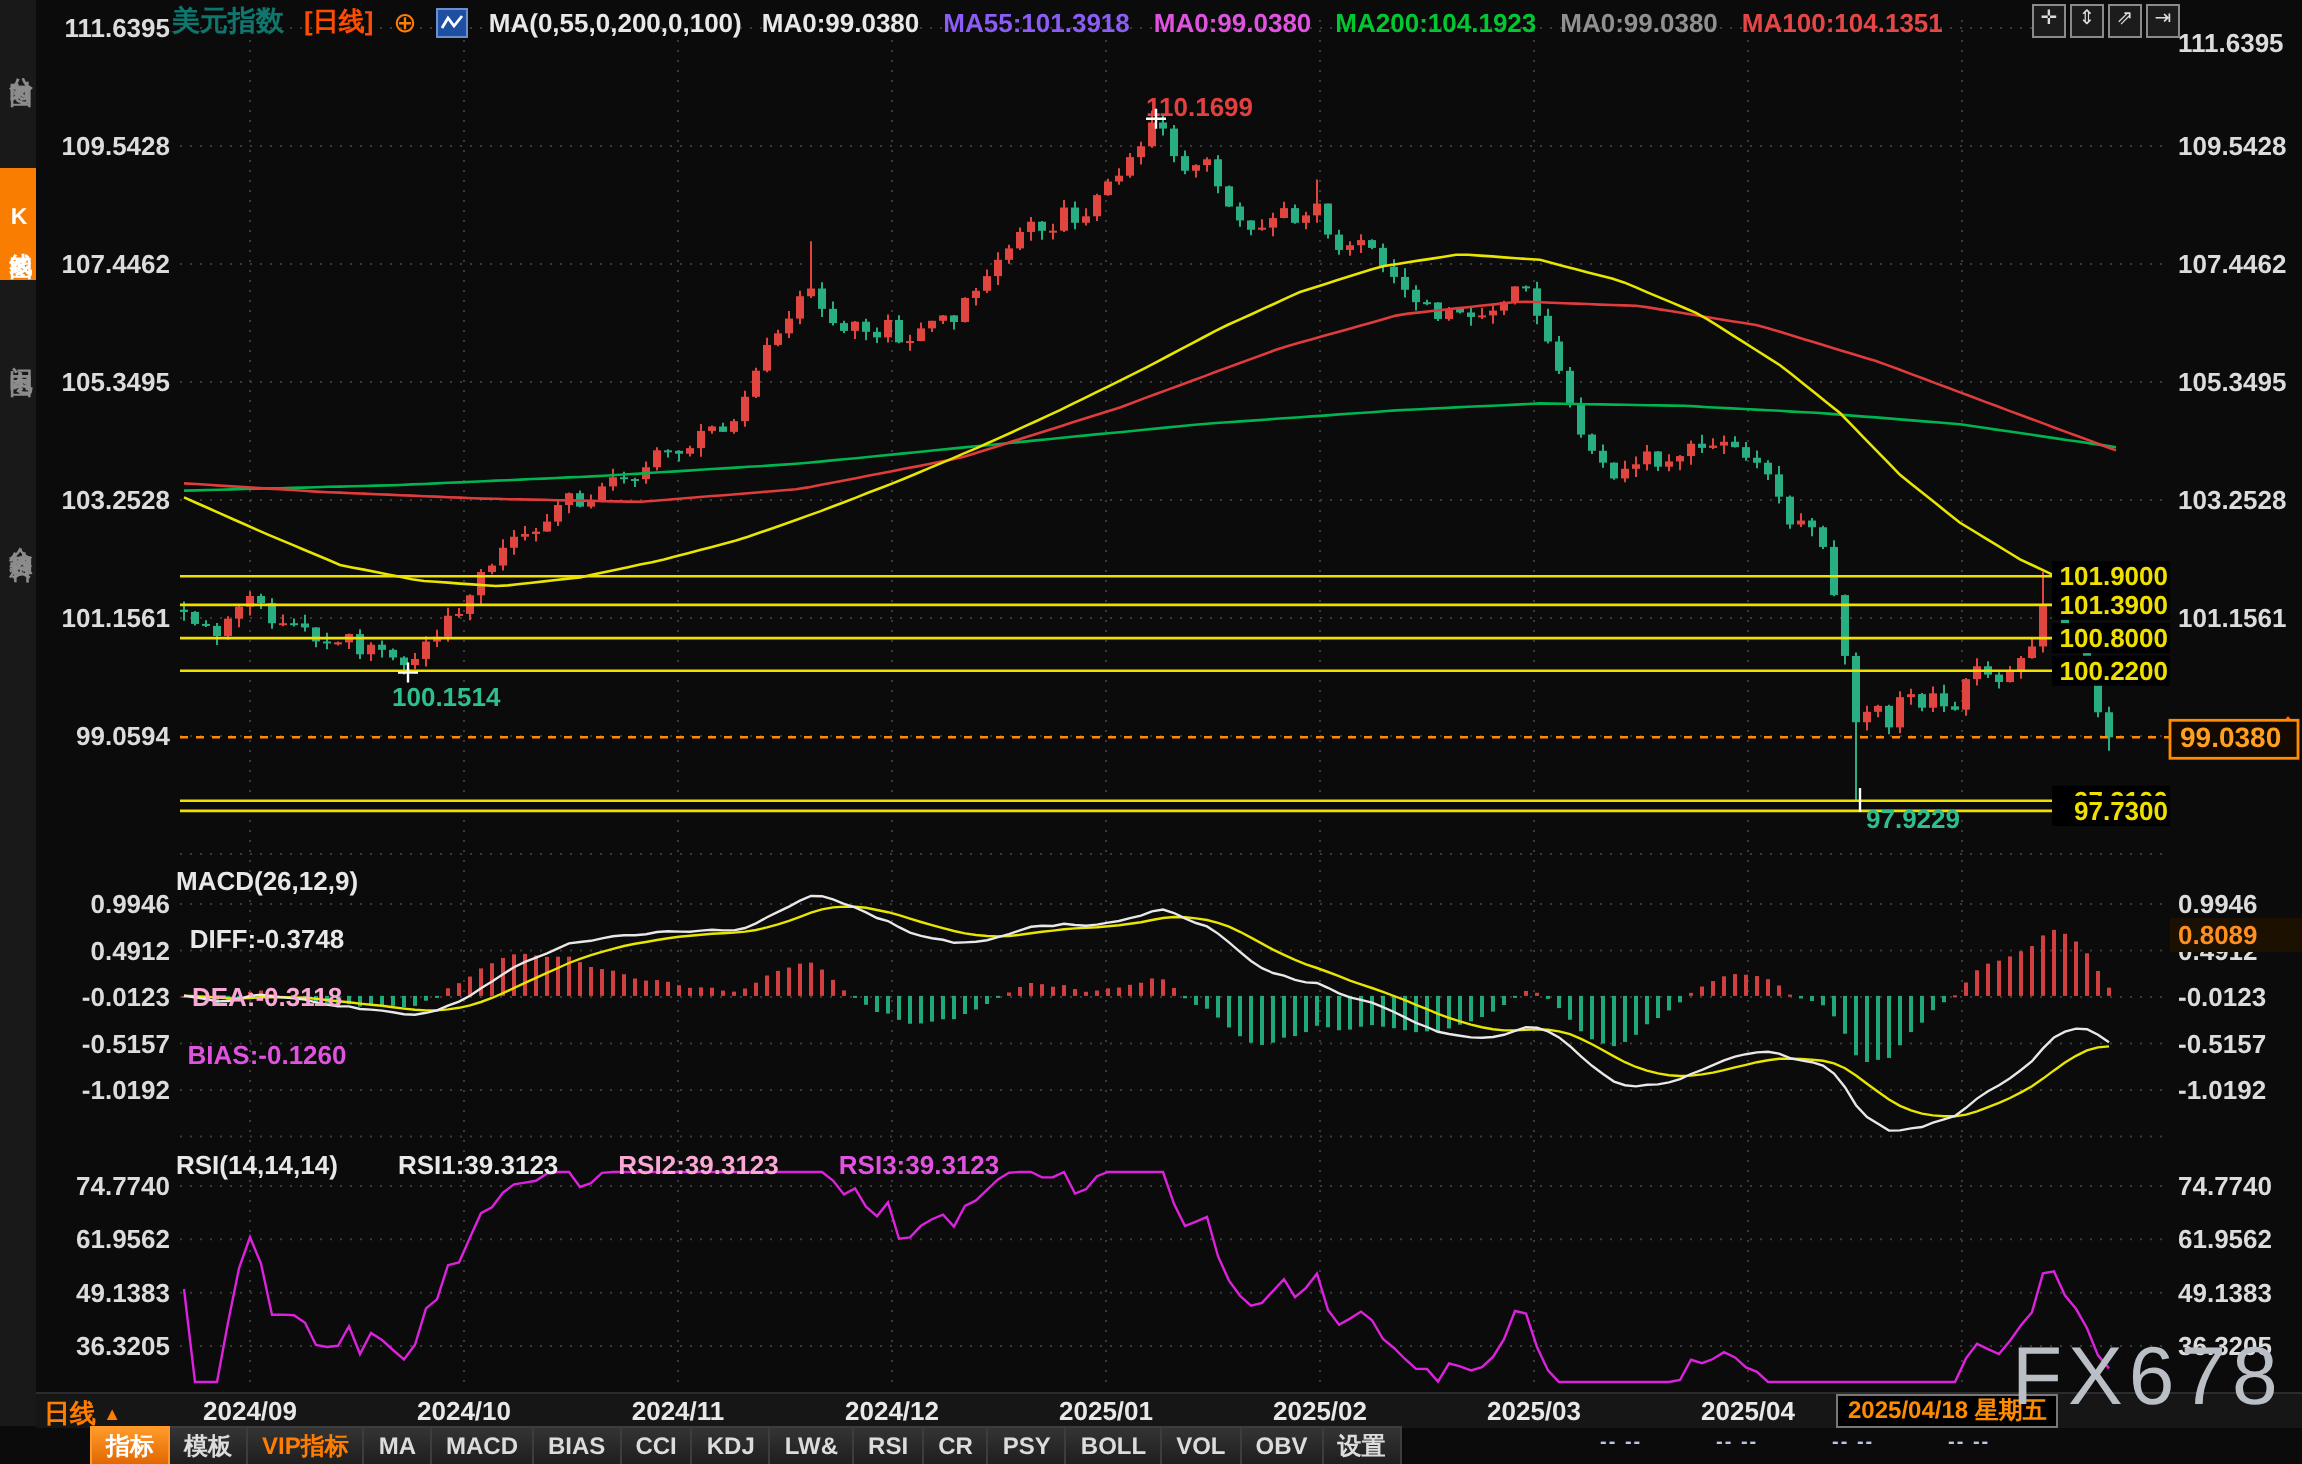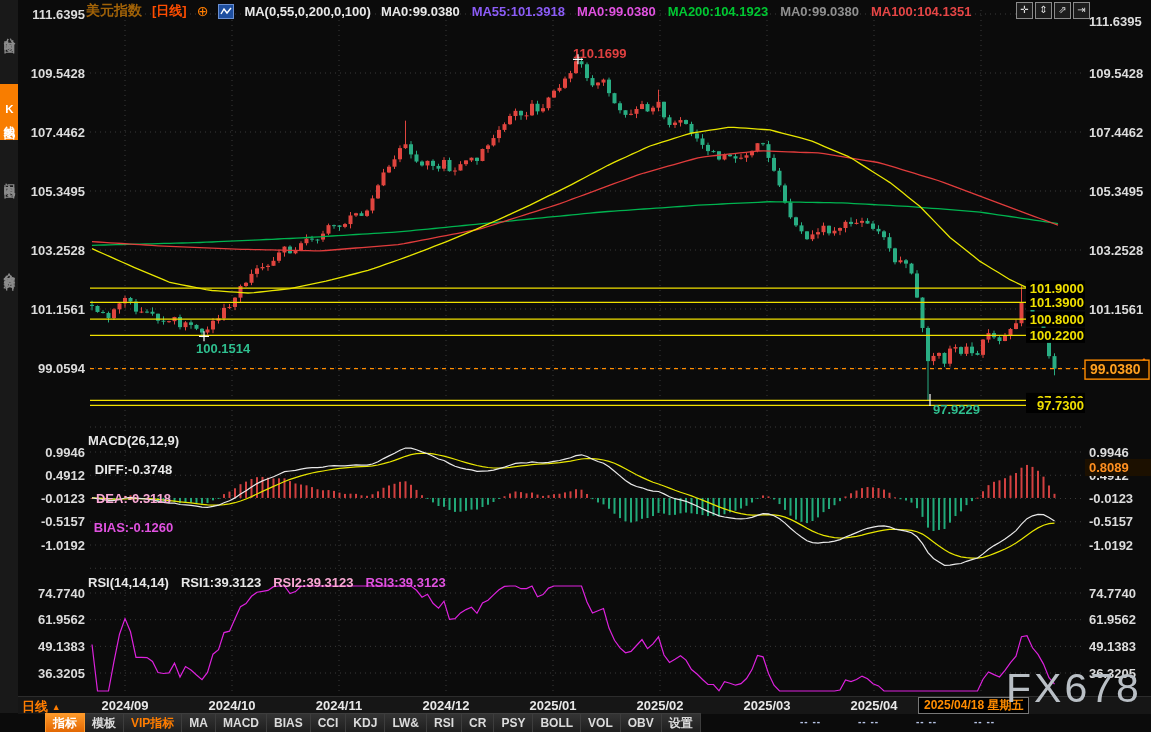--- a/index.html
+++ b/index.html
@@ -9,7 +9,7 @@
   .hdr{position:absolute;display:flex;align-items:center;gap:10px;font-size:13px;font-weight:bold;
        white-space:nowrap;z-index:8;color:#e8e8e8;}
   #main-header{left:86px;top:2px;height:18px;}
-  #main-header .sym{font-size:14px;color:#a16207;}
+  #main-header .sym{font-size:14px;color:#0f766e;}
   #main-header .per{color:#ff4d00;}
   #main-header .plus{color:#ff7d00;font-weight:normal;font-size:14px;}
   .ma-icon{display:inline-block;width:14px;height:13px;background:#1e4fa0;border:1px solid #6a8fd0;}

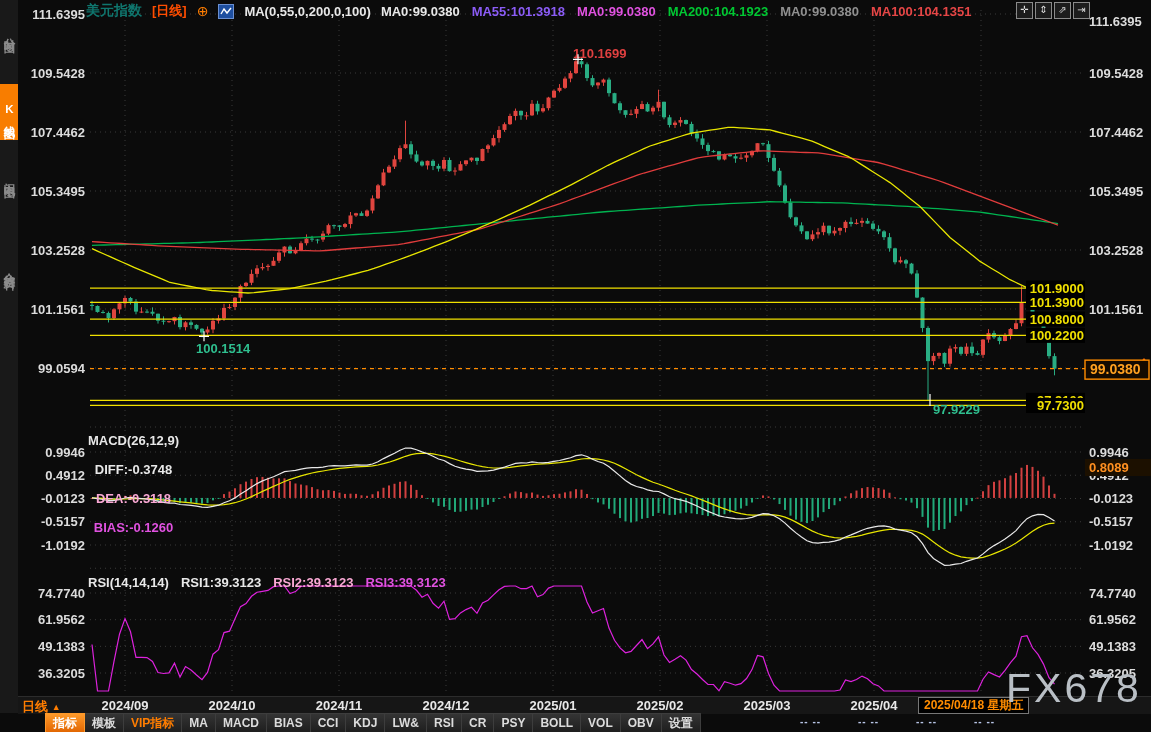--- a/index.html
+++ b/index.html
@@ -15,7 +15,7 @@
   .ma-icon{display:inline-block;width:14px;height:13px;background:#1e4fa0;border:1px solid #6a8fd0;}
   .ma-icon svg{display:block;}
   #macd-header{left:88px;top:433px;gap:14px;flex-direction:column;}
-  #rsi-header{left:88px;top:575px;gap:12px;}
+  #rsi-header{left:88px;top:575px;gap:30px;}
   .c-white{color:#e8e8e8}.c-yellow{color:#f9a8d4}.c-magenta{color:#e052e0}
   
   #sidebar{position:absolute;left:0;top:0;width:18px;height:713px;background:#191919;z-index:9;}

